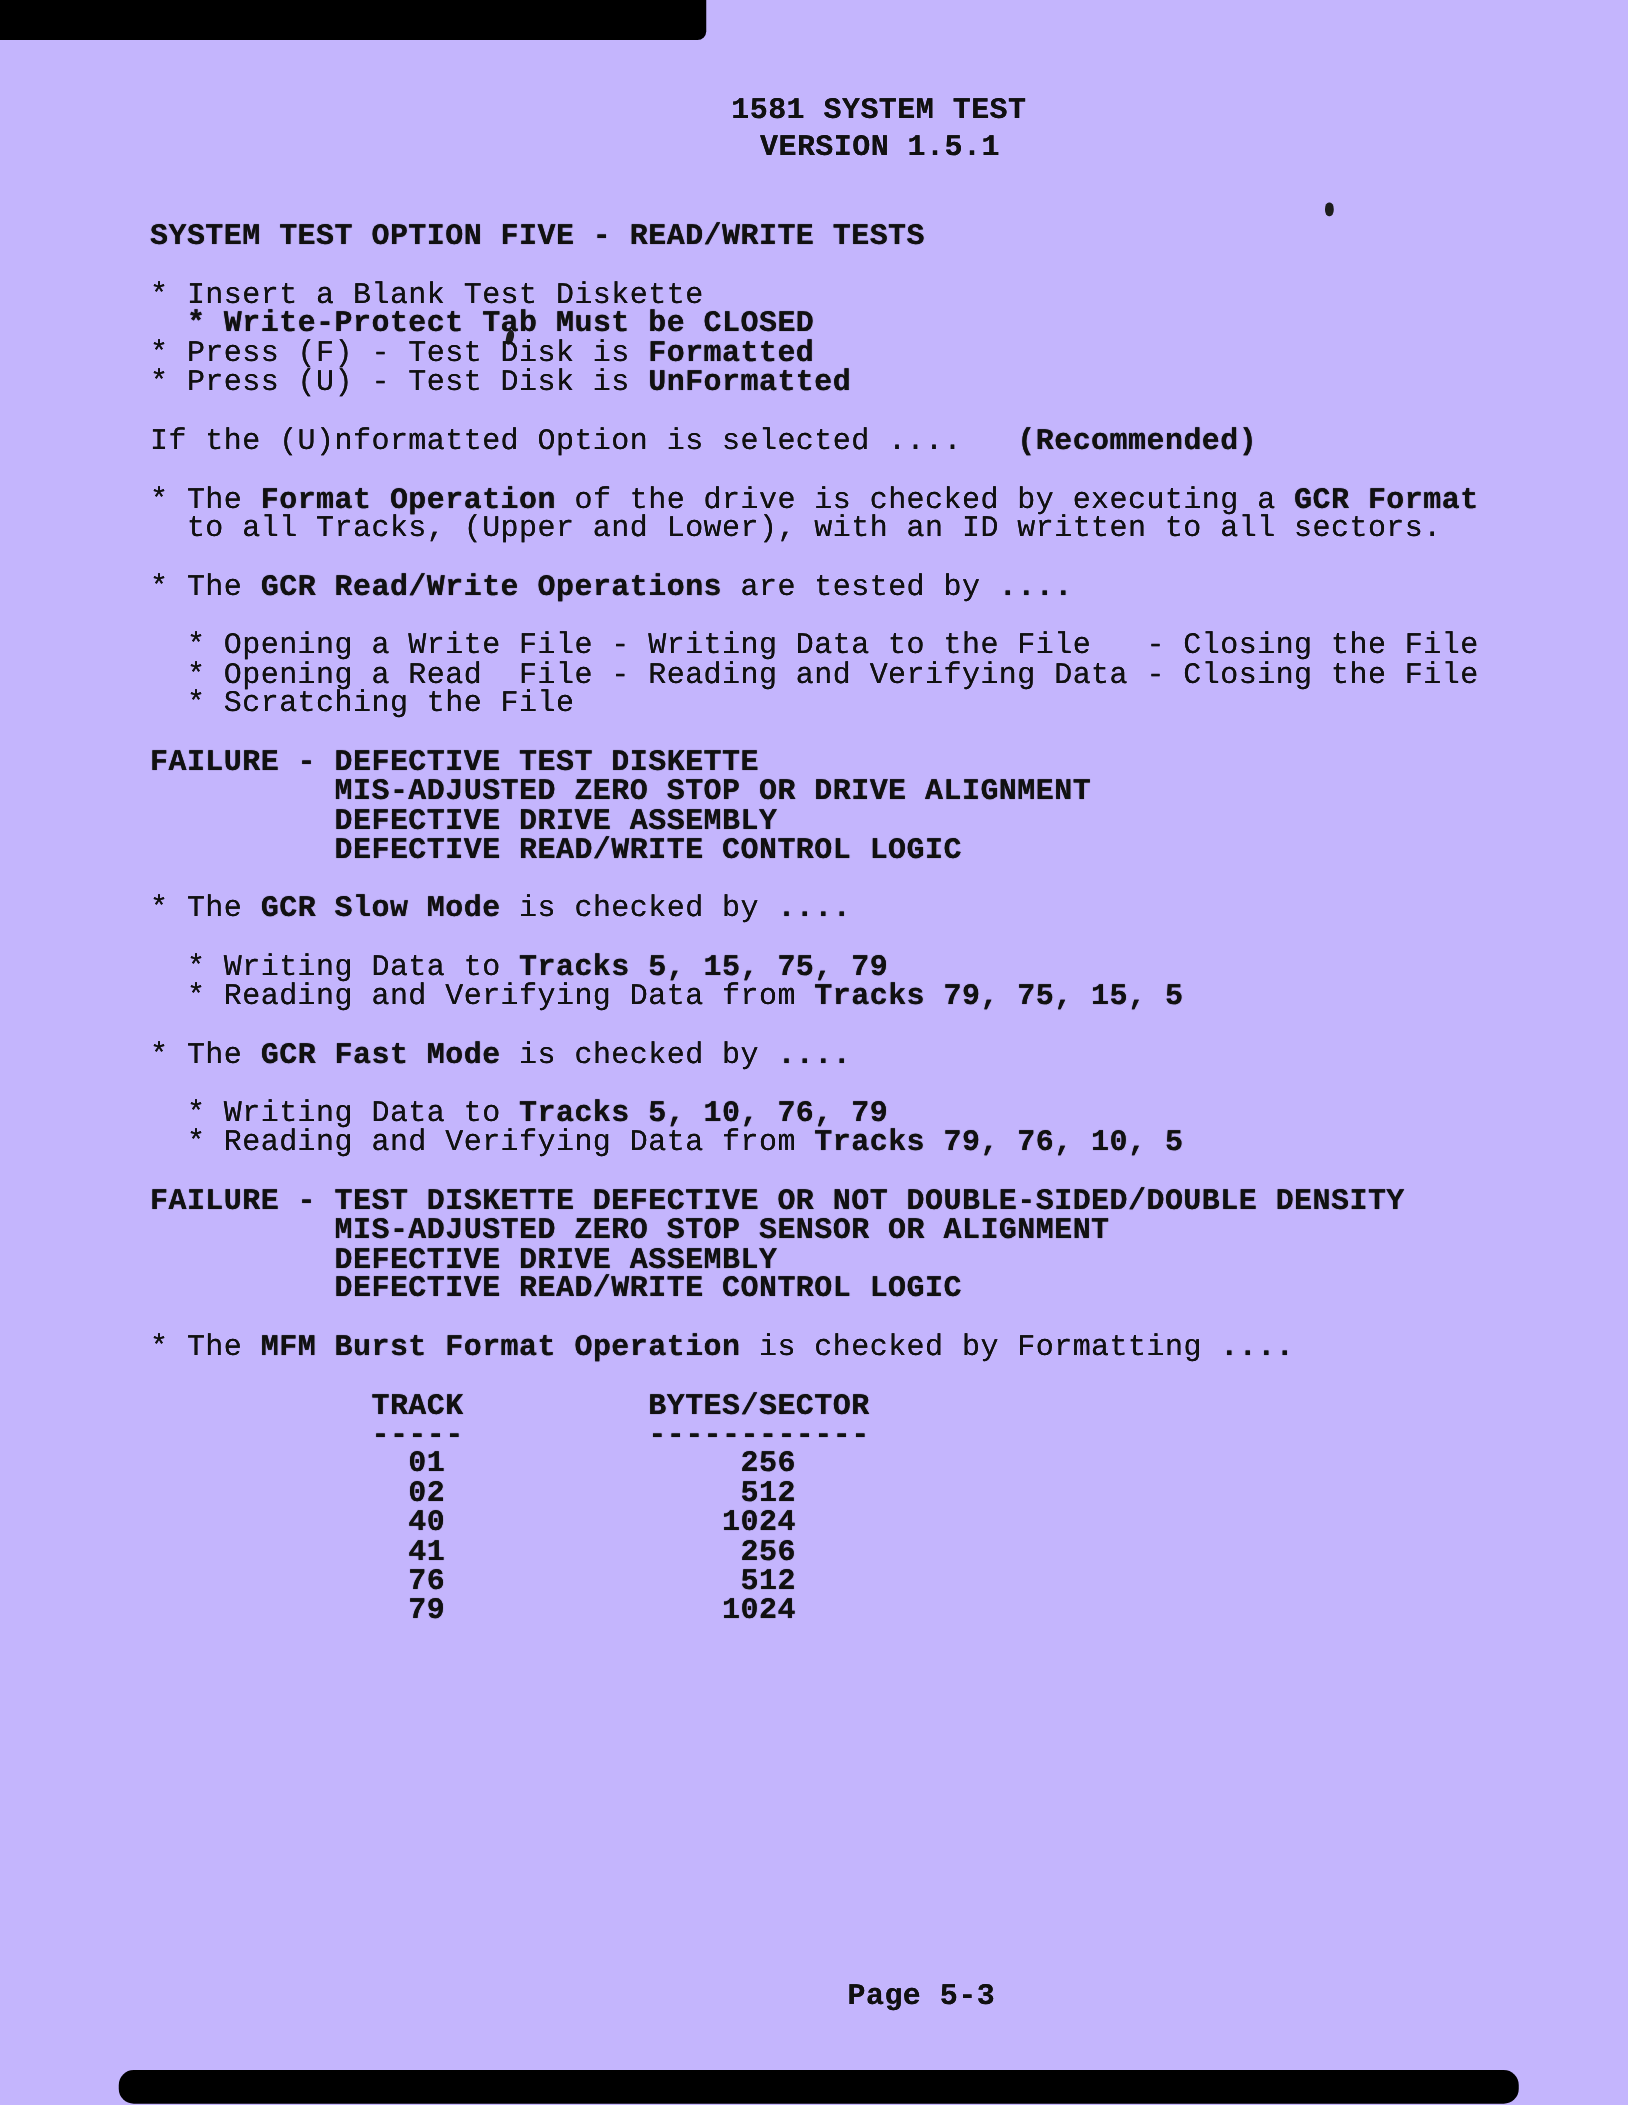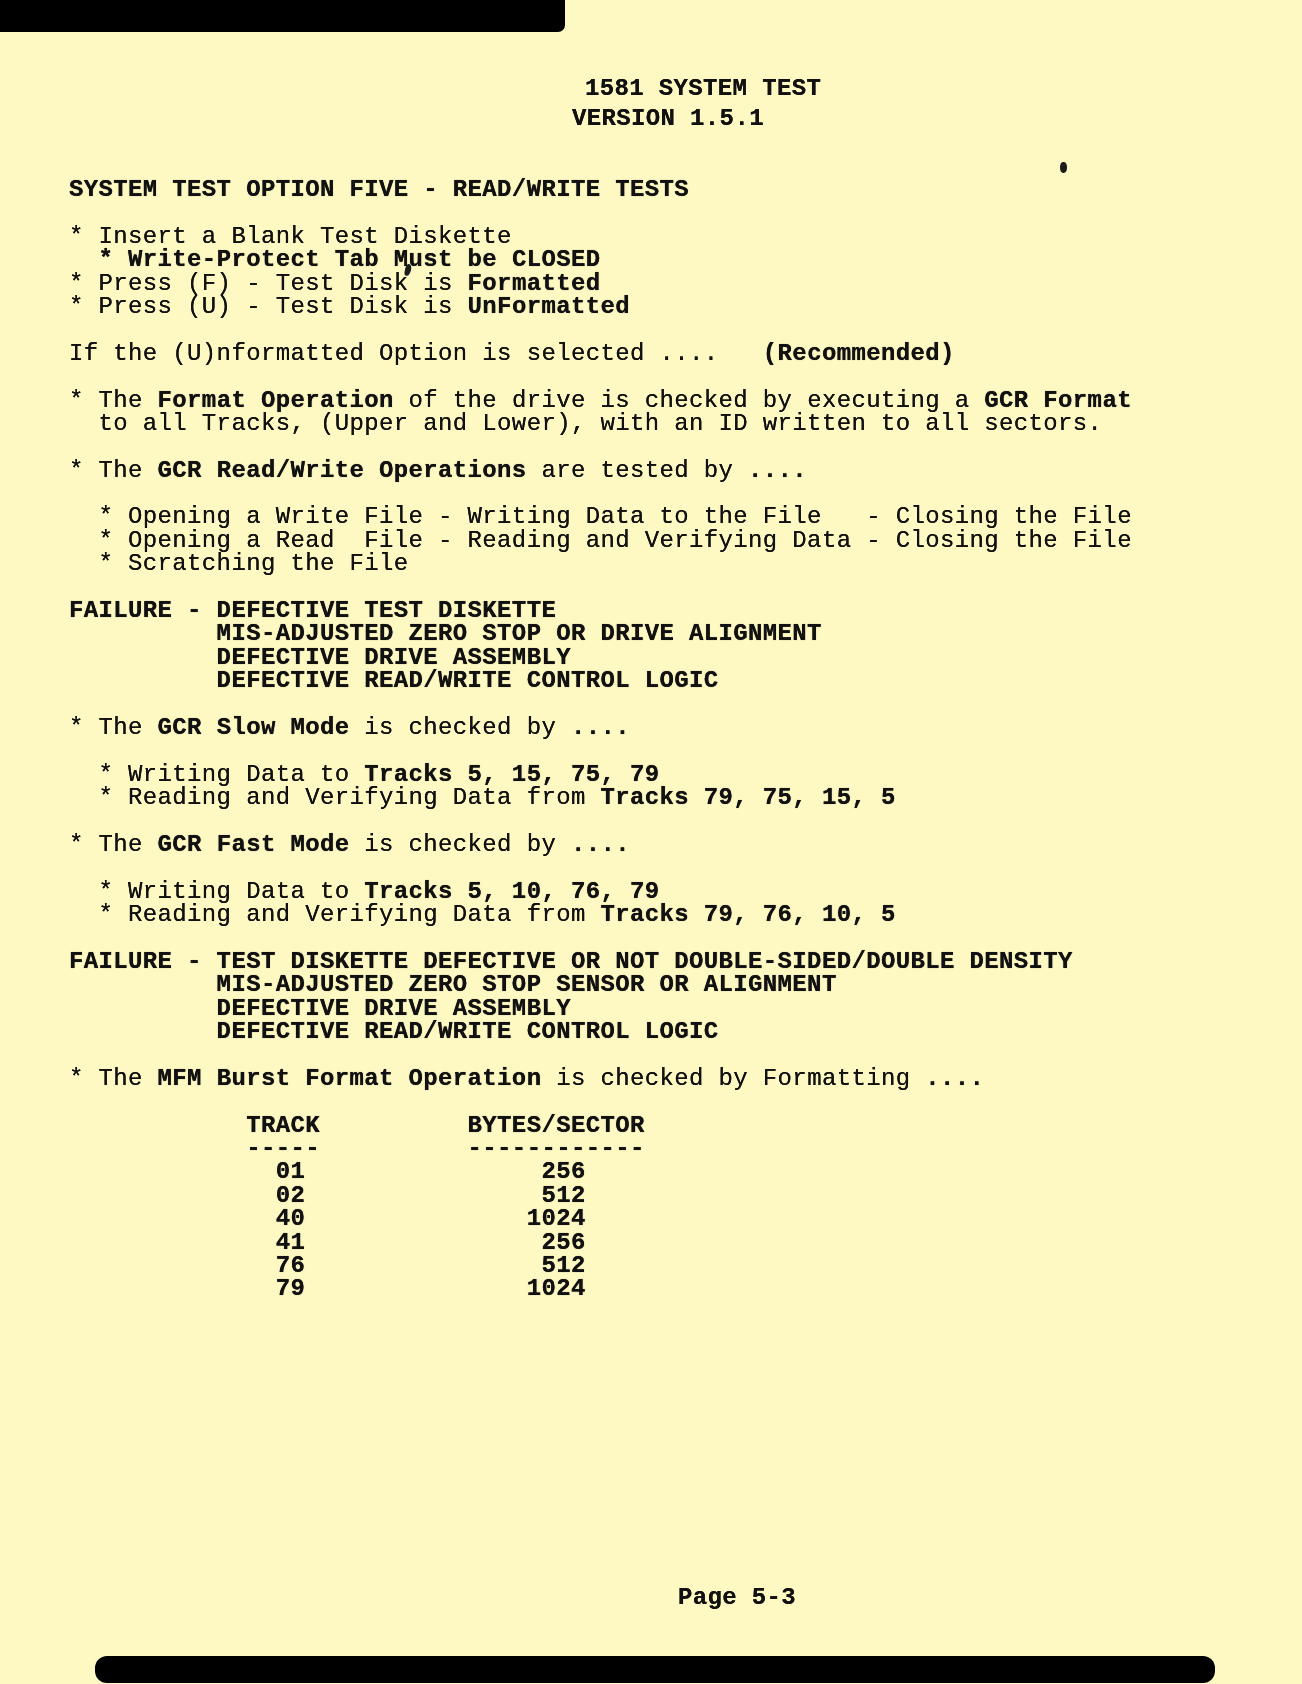--- a/index.html
+++ b/index.html
@@ -6,7 +6,7 @@
   .page{
     position:relative;
     width:1302px;height:1684px;
-    background:#fef9c3;
+    background:#c4b5fd;
     color:#111111;
     font-family:"Liberation Mono","DejaVu Sans Mono",monospace;
     overflow:hidden;

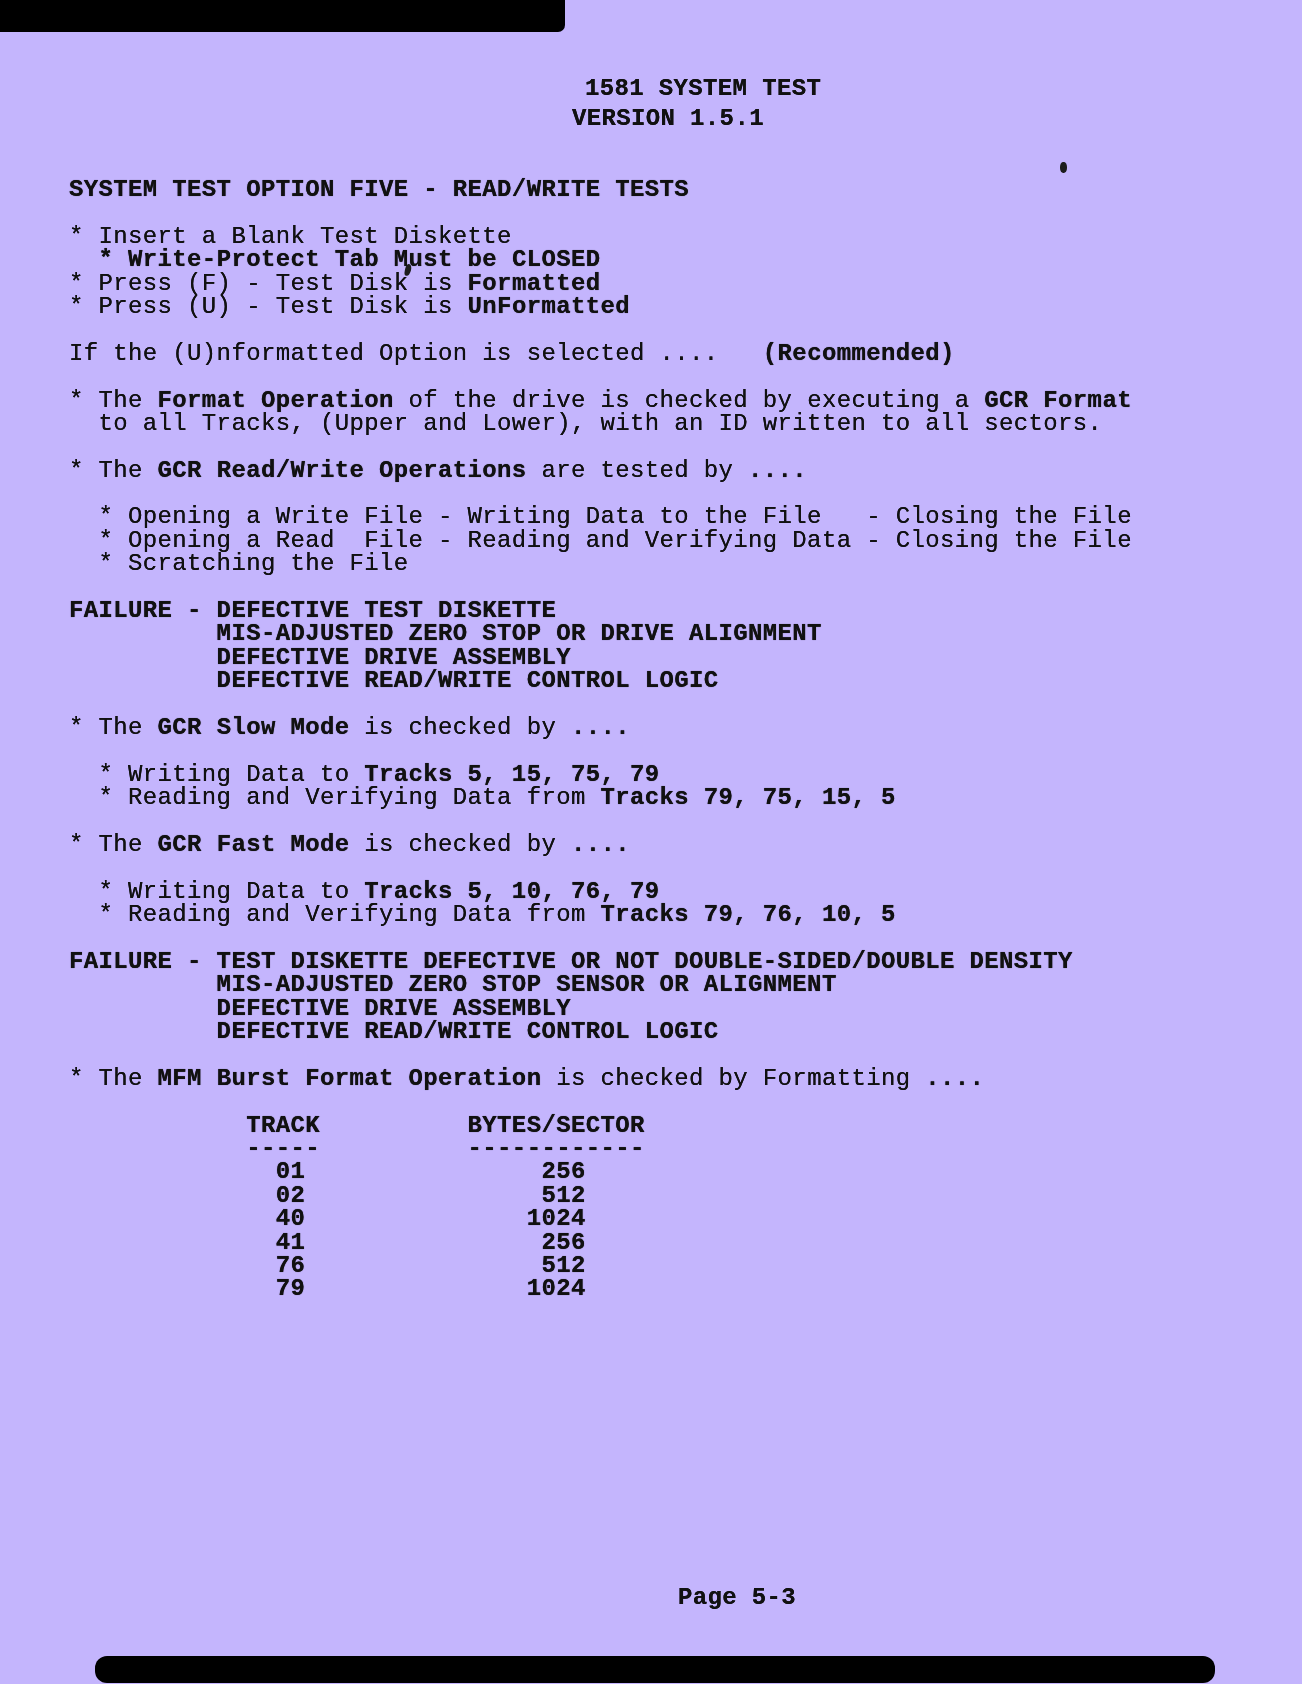--- a/index.html
+++ b/index.html
@@ -20,7 +20,7 @@
   .b{font-weight:bold;text-shadow:0 0 0.7px currentColor;}
   .title-line{position:absolute;font-weight:bold;}
   .t1{top:75px;left:585px;}
-  .t2{top:105px;left:572px;}
+  .t2{top:105px;left:608px;}
   #document-body{position:absolute;top:178px;left:0;width:100%;}
   .line{height:23.4px;line-height:23.4px;padding-left:69px;}
   .footer{position:absolute;top:1584px;left:678px;font-weight:bold;}

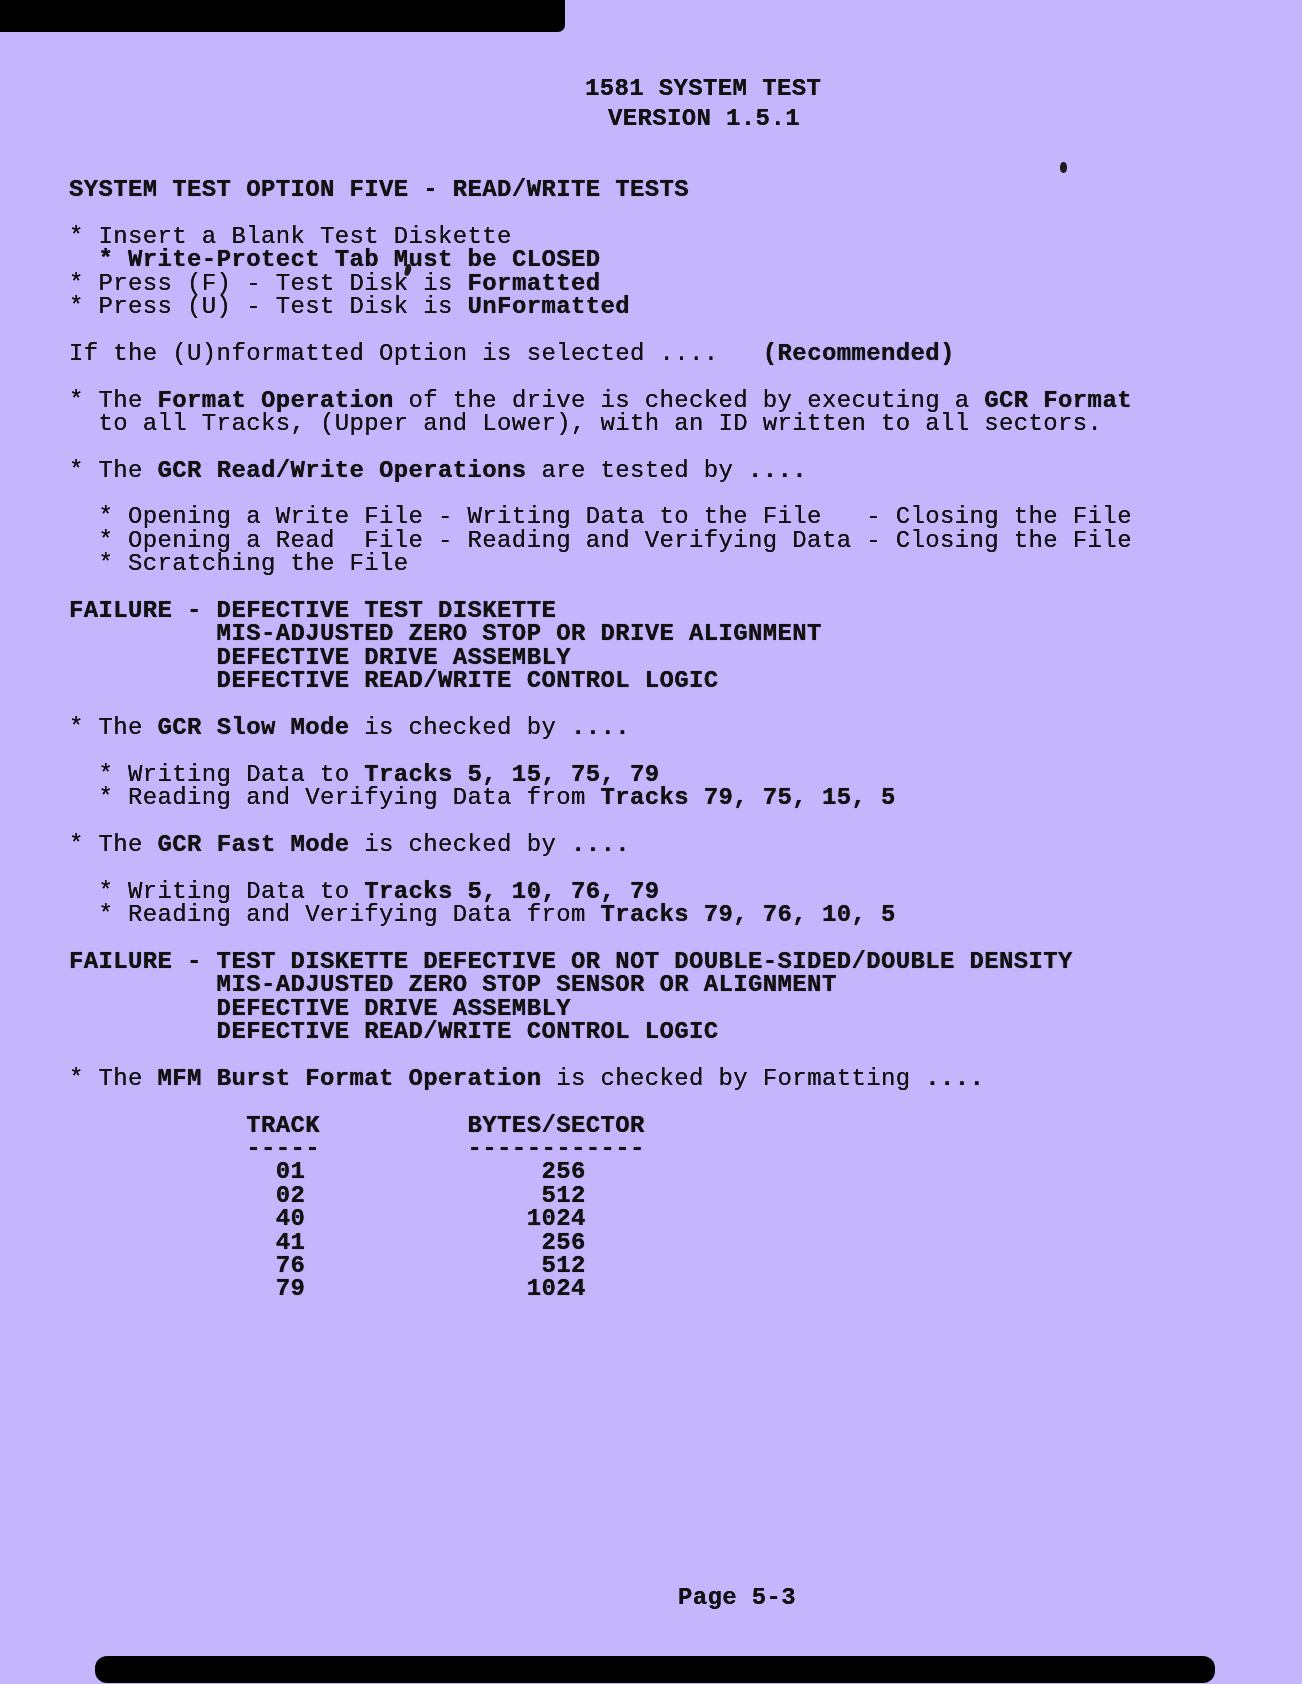--- a/index.html
+++ b/index.html
@@ -22,7 +22,7 @@
   .t1{top:75px;left:585px;}
   .t2{top:105px;left:608px;}
   #document-body{position:absolute;top:178px;left:0;width:100%;}
-  .line{height:23.4px;line-height:23.4px;padding-left:69px;}
+  .line{height:23.4px;line-height:23.4px;padding-left:120px;}
   .footer{position:absolute;top:1584px;left:678px;font-weight:bold;}
   .bar{position:absolute;background:#000000;}
   .bar-top{top:0;left:0;width:565px;height:32px;border-bottom-right-radius:7px;}

